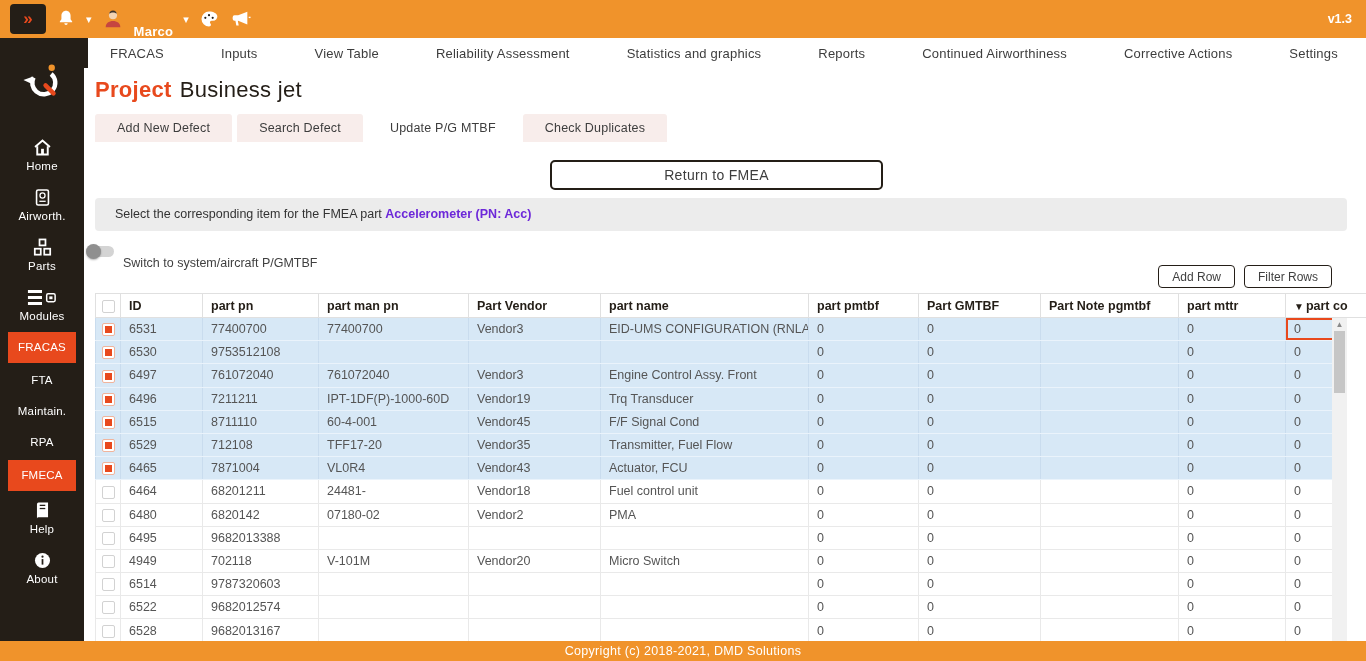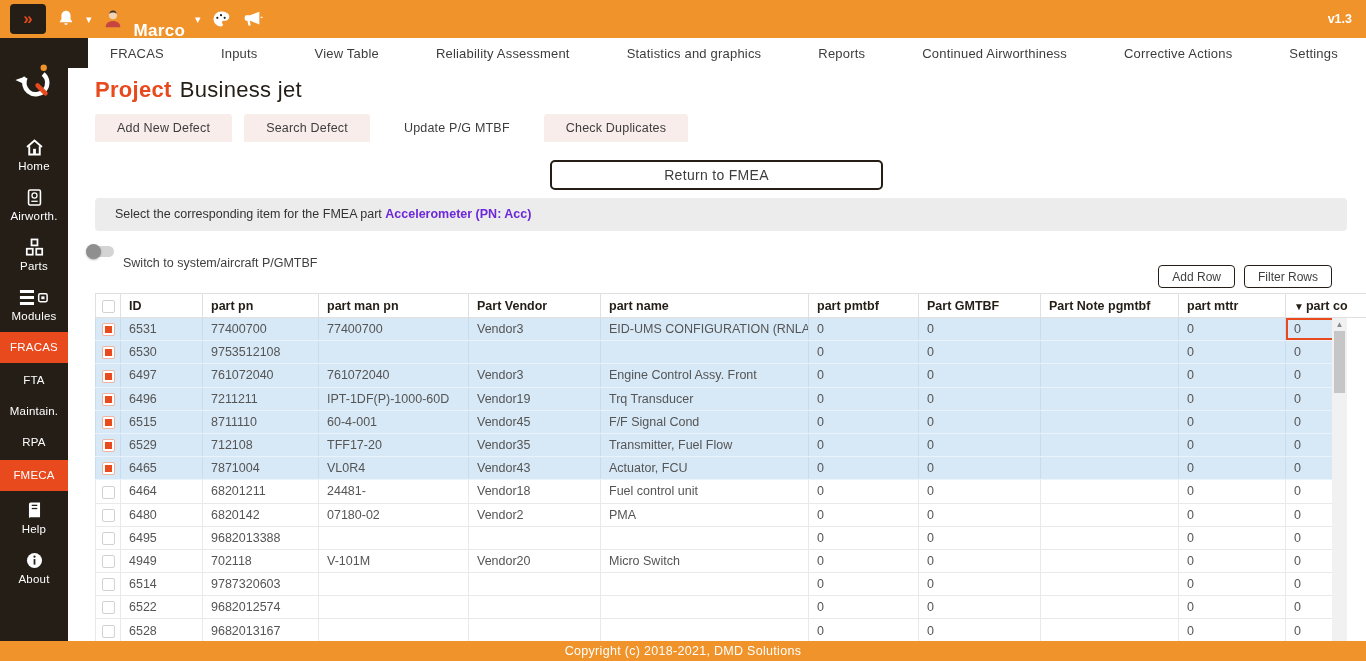--- a/index.html
+++ b/index.html
@@ -19,7 +19,7 @@
     font-weight:bold; font-size:17px; display:flex; align-items:center; justify-content:center; cursor:pointer;}
   .tb-ic{ display:flex; align-items:center; justify-content:center; }
   .tb-caret{ color:#fff; font-size:11px; }
-  .tb-user{ color:#fff; font-size:17px; font-weight:600; letter-spacing:.3px;margin-top:24px;}
+  .tb-user{ color:#fff; font-size:13px; font-weight:600; letter-spacing:.3px;margin-top:24px;}
   .tb-version{ position:absolute; right:14px; top:0; line-height:38px; color:#fff; font-size:12.5px; font-weight:600;}
 
   

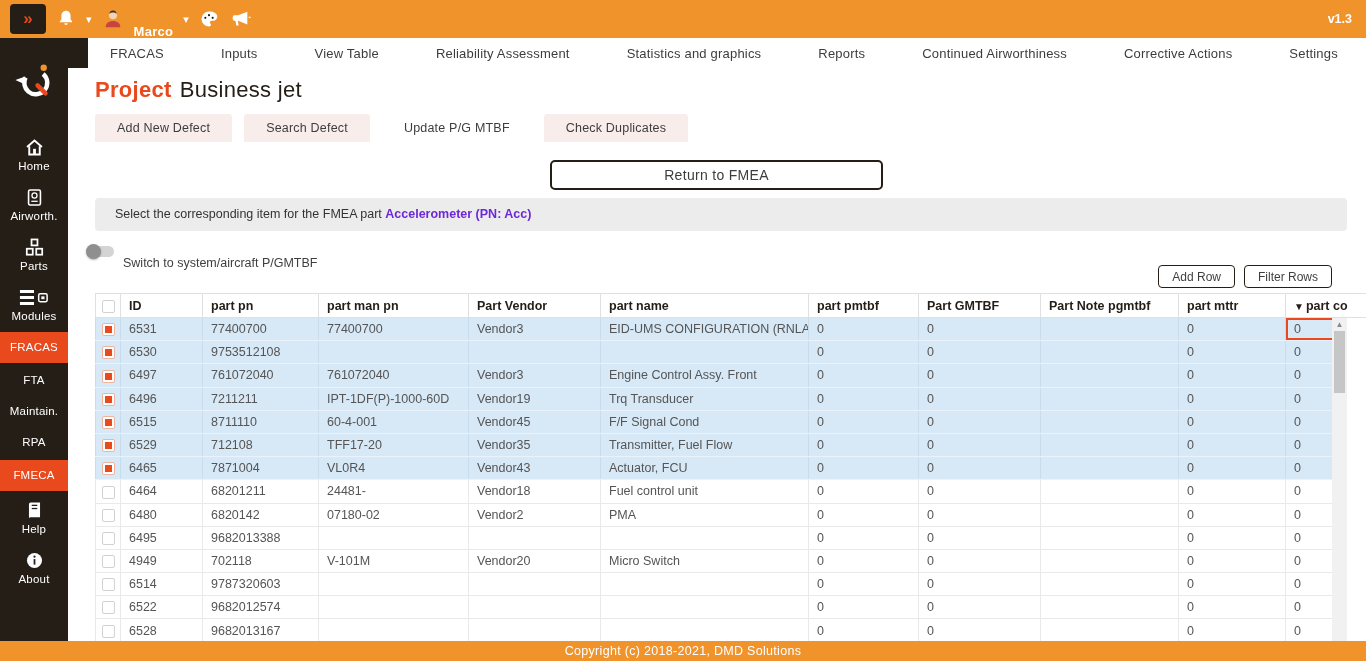--- a/index.html
+++ b/index.html
@@ -48,7 +48,7 @@
   .page-title .pt-value{ color:#241E17; font-weight:500;}
 
   
-  .subtabs{ position:absolute; left:95px; top:114px; display:flex; gap:12px;}
+  .subtabs{ position:absolute; left:95px; top:114px; display:flex; gap:5px;}
   .subtab{ height:28px; line-height:28px; padding:0 22px; background:#F8EDEB; color:#3d3d3d;
     font-size:12.5px; cursor:pointer; border-radius:3px 3px 0 0; letter-spacing:.2px;}
   .subtab.active{ background:#fff;}

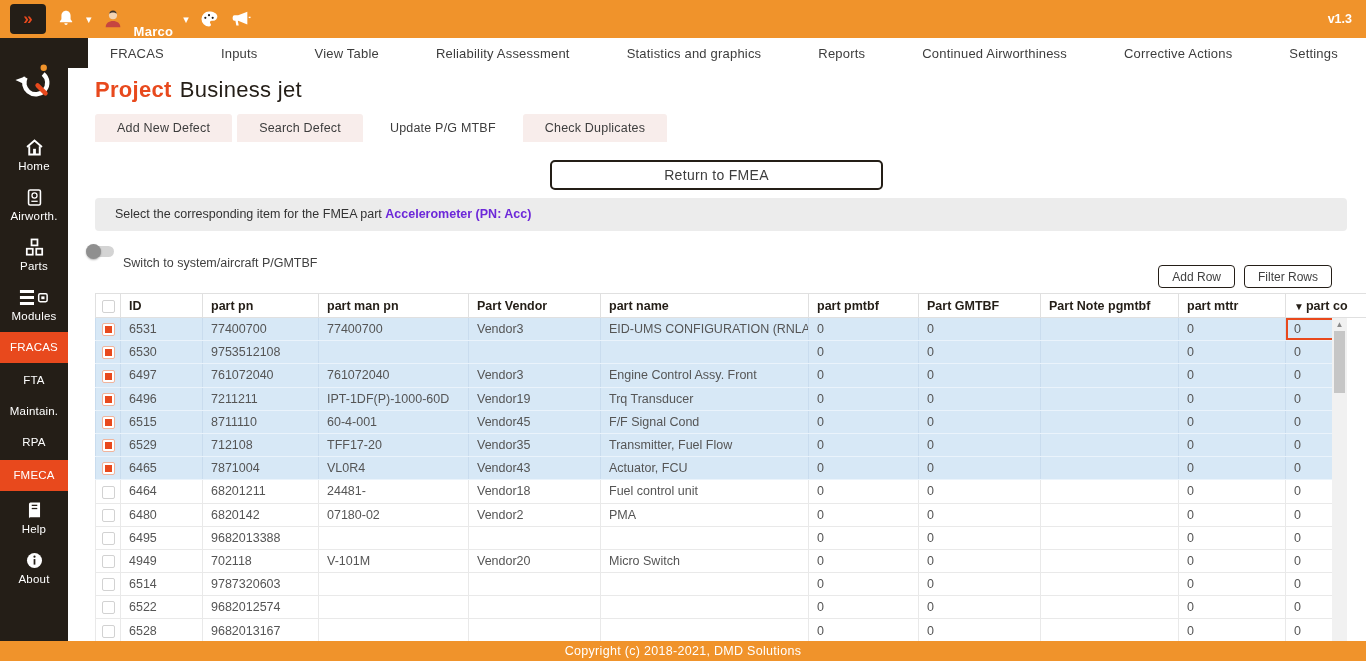--- a/index.html
+++ b/index.html
@@ -23,7 +23,7 @@
   .tb-version{ position:absolute; right:14px; top:0; line-height:38px; color:#fff; font-size:12.5px; font-weight:600;}
 
   
-  .sidebar{ position:absolute; left:0; top:38px; width:68px; height:603px; background:#241E17; z-index:9;
+  .sidebar{ position:absolute; left:0; top:38px; width:84px; height:603px; background:#241E17; z-index:9;
     display:flex; flex-direction:column; align-items:center;}
   .logo{ margin-top:20px; margin-bottom:22px; }
   .side-item{ width:68px; display:flex; flex-direction:column; align-items:center; gap:3px;

